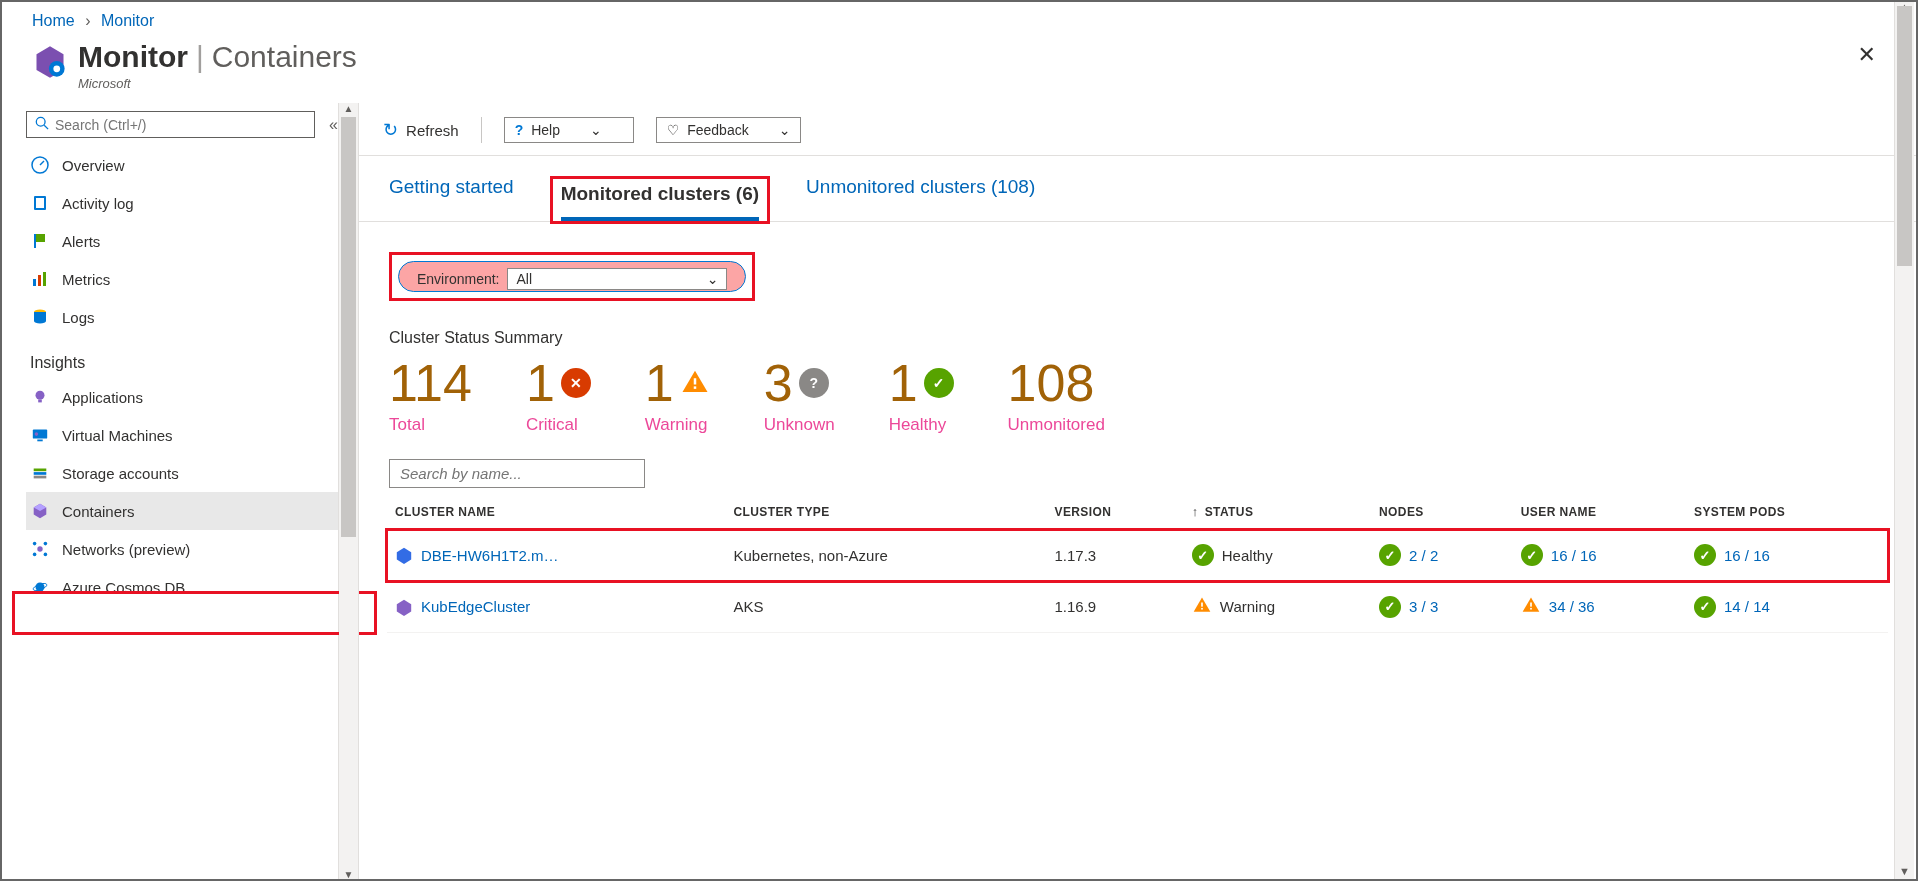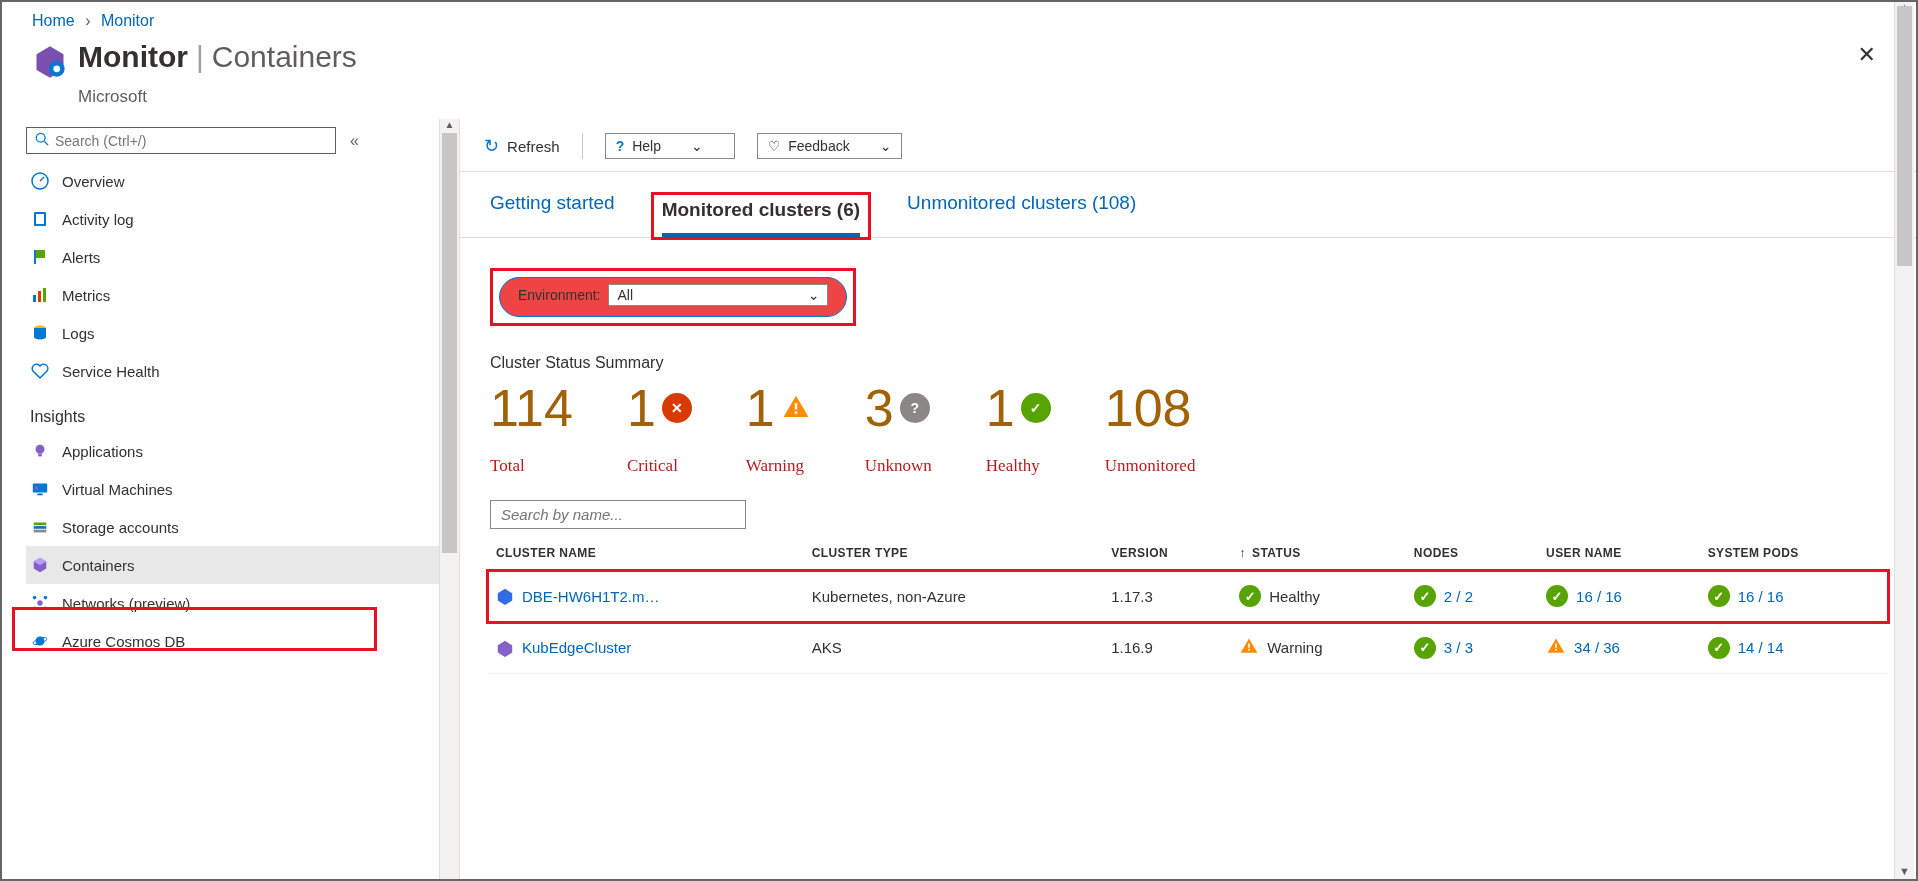--- a/index.html
+++ b/index.html
@@ -17,7 +17,7 @@
 .header-title { font-size: 30px; font-weight: 600; color: #323130; }
 .header-sep { font-size: 30px; color: #a19f9d; margin: 0 8px; font-weight: 300;}
 .header-sub { font-size: 30px; color: #605e5c; font-weight: 400; }
-.header-org { font-size: 17px; color: #605e5c; margin-top: 13px; }
+.header-org { font-size: 13px; color: #605e5c; margin-top: 2px; font-style: italic; }
 .close-x { position: absolute; right: 40px; top: 6px; font-size: 22px; cursor: pointer; color: #323130;}
 
 

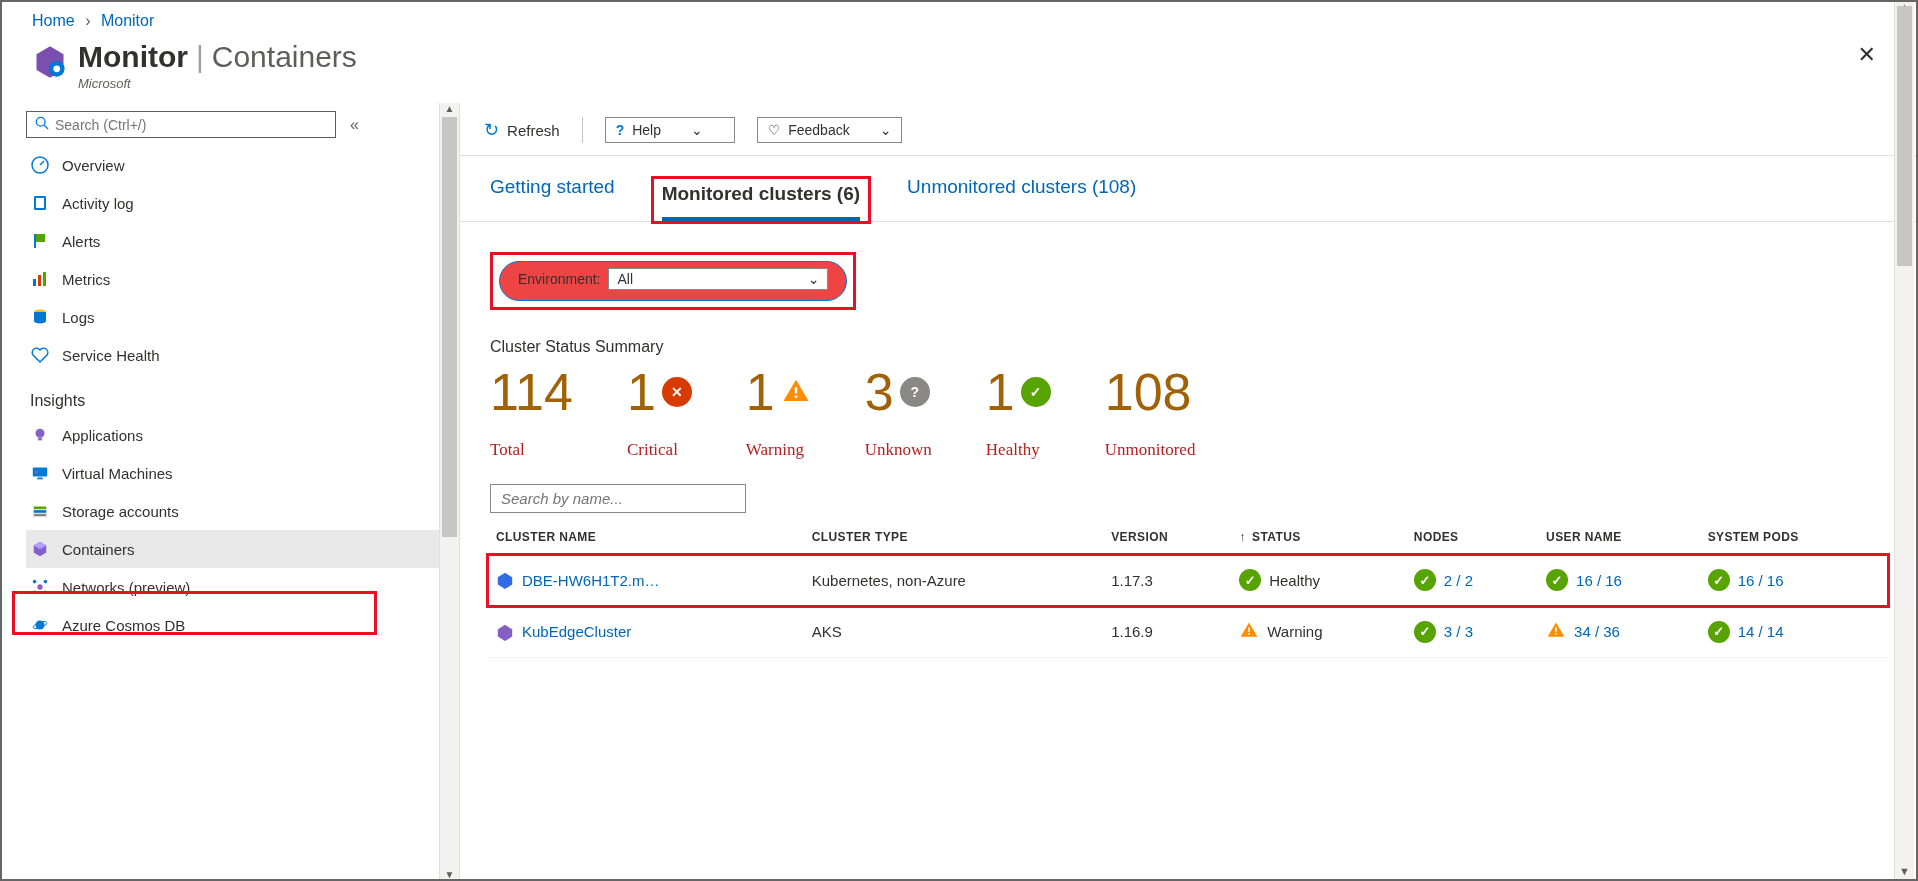--- a/index.html
+++ b/index.html
@@ -22,7 +22,7 @@
 
 
 .content { display: flex; height: calc(100% - 100px); }
-.sidebar { width: 438px; border-right: 1px solid #e1dfdd; position: relative; padding-left: 24px; }
+.sidebar { width: 337px; border-right: 1px solid #e1dfdd; position: relative; padding-left: 24px; }
 .sidebar-search-row { display: flex; align-items: center; padding: 8px 0 8px 0; gap:14px;}
 .sidebar-search { width: 310px; border: 1px solid #605e5c; padding: 4px 8px; display:flex; align-items:center; gap:6px;}
 .sidebar-search input { border:none; outline:none; width:100%; font-size:14px; color:#605e5c;}

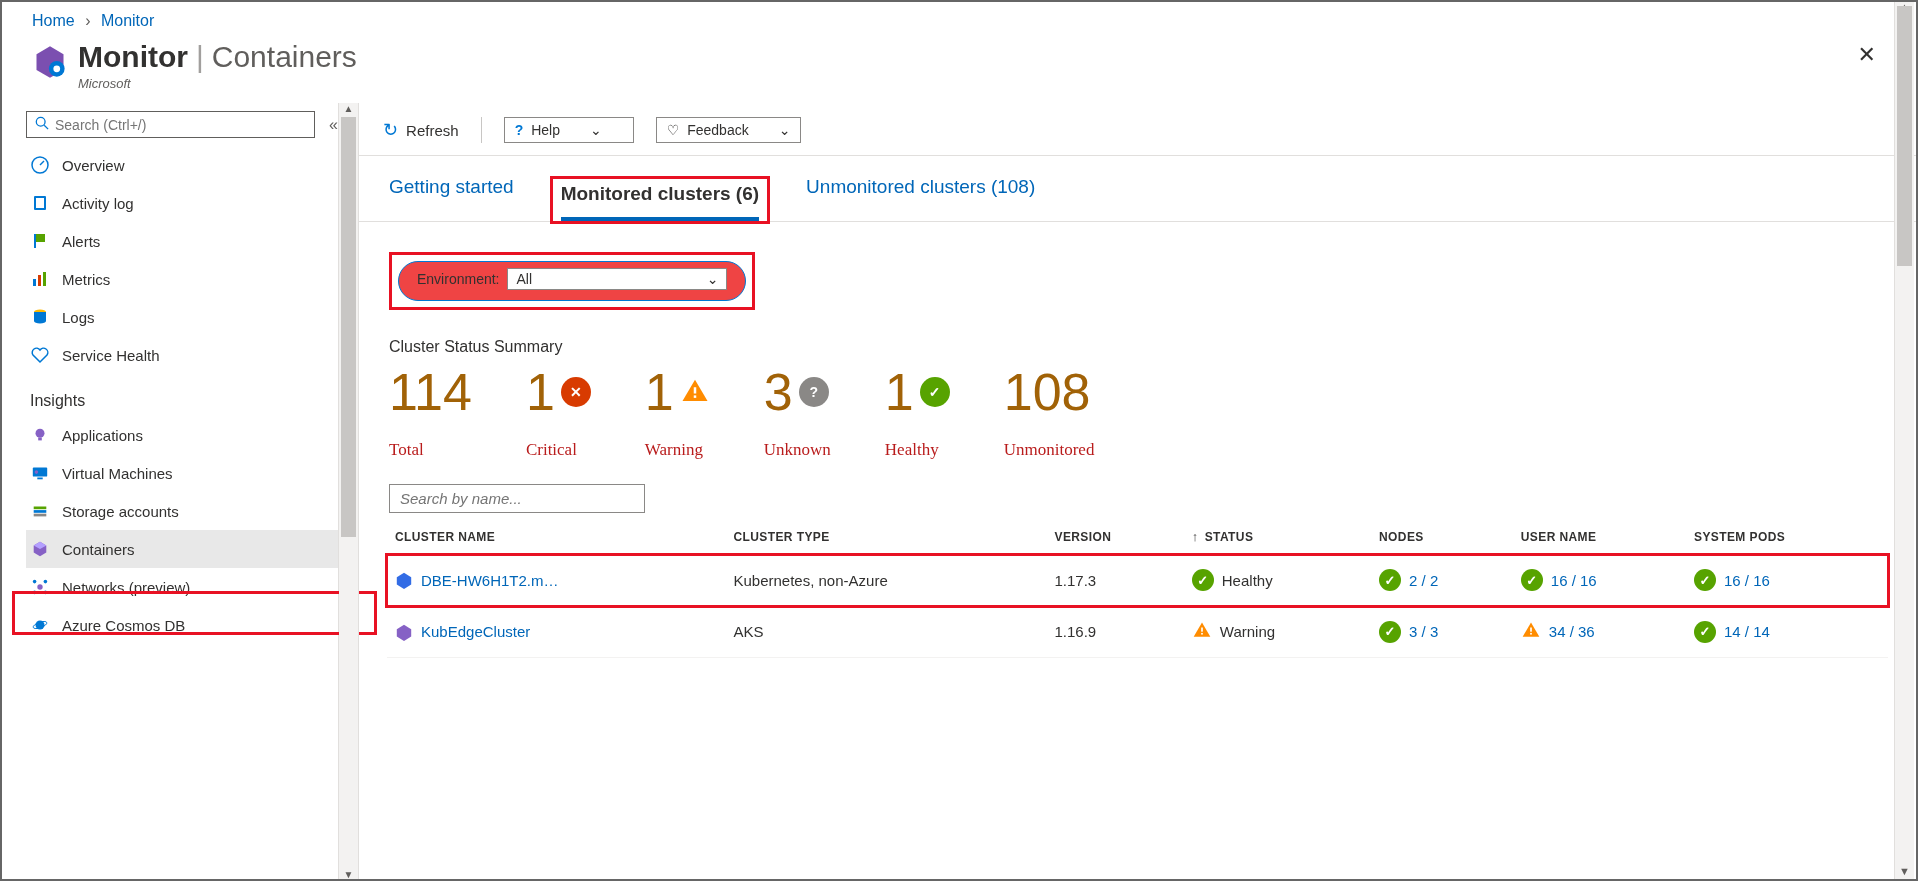--- a/index.html
+++ b/index.html
@@ -50,7 +50,7 @@
 
 .env-row { padding:30px 24px 6px 30px; }
 .env-highlight { display:inline-block; border:3px solid #e81123; padding:6px;}
-.env-pill { background:#ef4444; border:1px solid #0078d4; border-radius:26px; padding:6px 18px 10px 18px; display:flex; align-items:center; gap:8px; color:#323130;}
+.env-pill { background:#fca5a5; border:1px solid #0078d4; border-radius:26px; padding:6px 18px 1px 18px; display:flex; align-items:center; gap:8px; color:#323130;}
 .env-select { background:#fff; border:1px solid #8a8886; padding:2px 8px; min-width:220px; display:flex; justify-content:space-between; align-items:flex-start;}
 
 

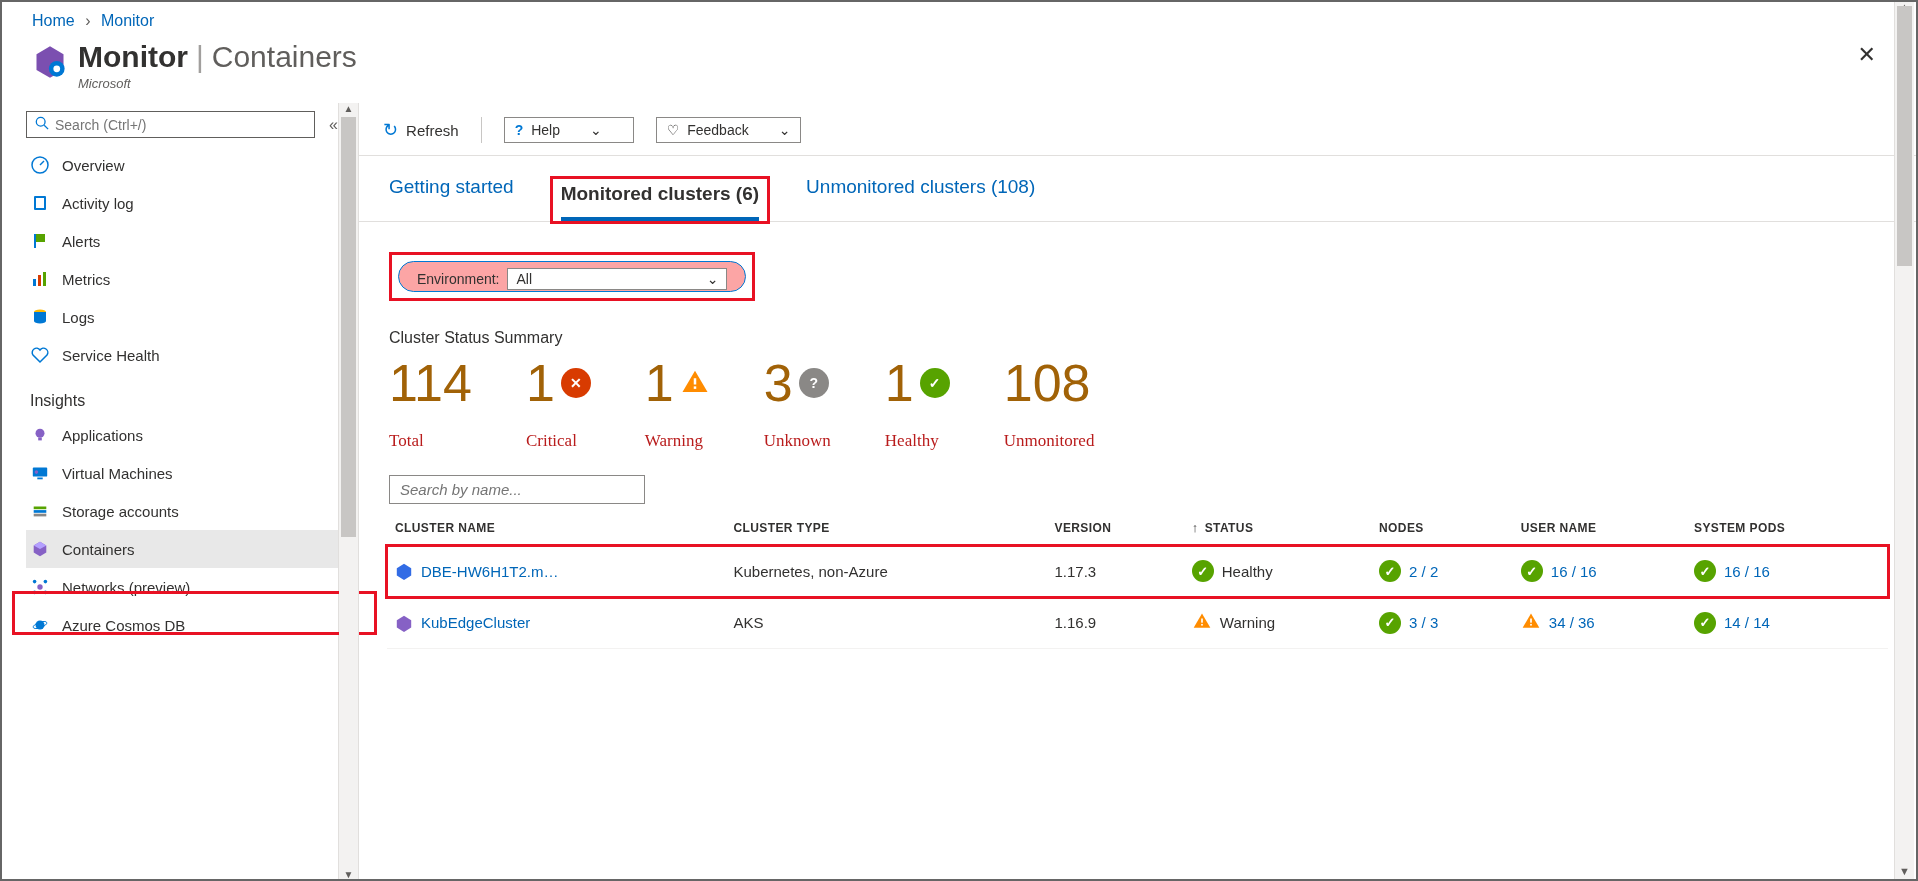--- a/index.html
+++ b/index.html
@@ -182,14 +182,6 @@
           </svg>
         </span>
       <span>Logs</span>
-    </div>
-    <div class="nav-item">
-      <span class="nav-icon">
-          <svg viewBox="0 0 20 20" width="20" height="20">
-            <path d="M10 17 L3 10 A4 4 0 0 1 10 5 A4 4 0 0 1 17 10 Z" fill="none" stroke="#0078d4" stroke-width="1.5"></path>
-          </svg>
-        </span>
-      <span>Service Health</span>
     </div>
 
     <div class="nav-group-label">Insights</div>

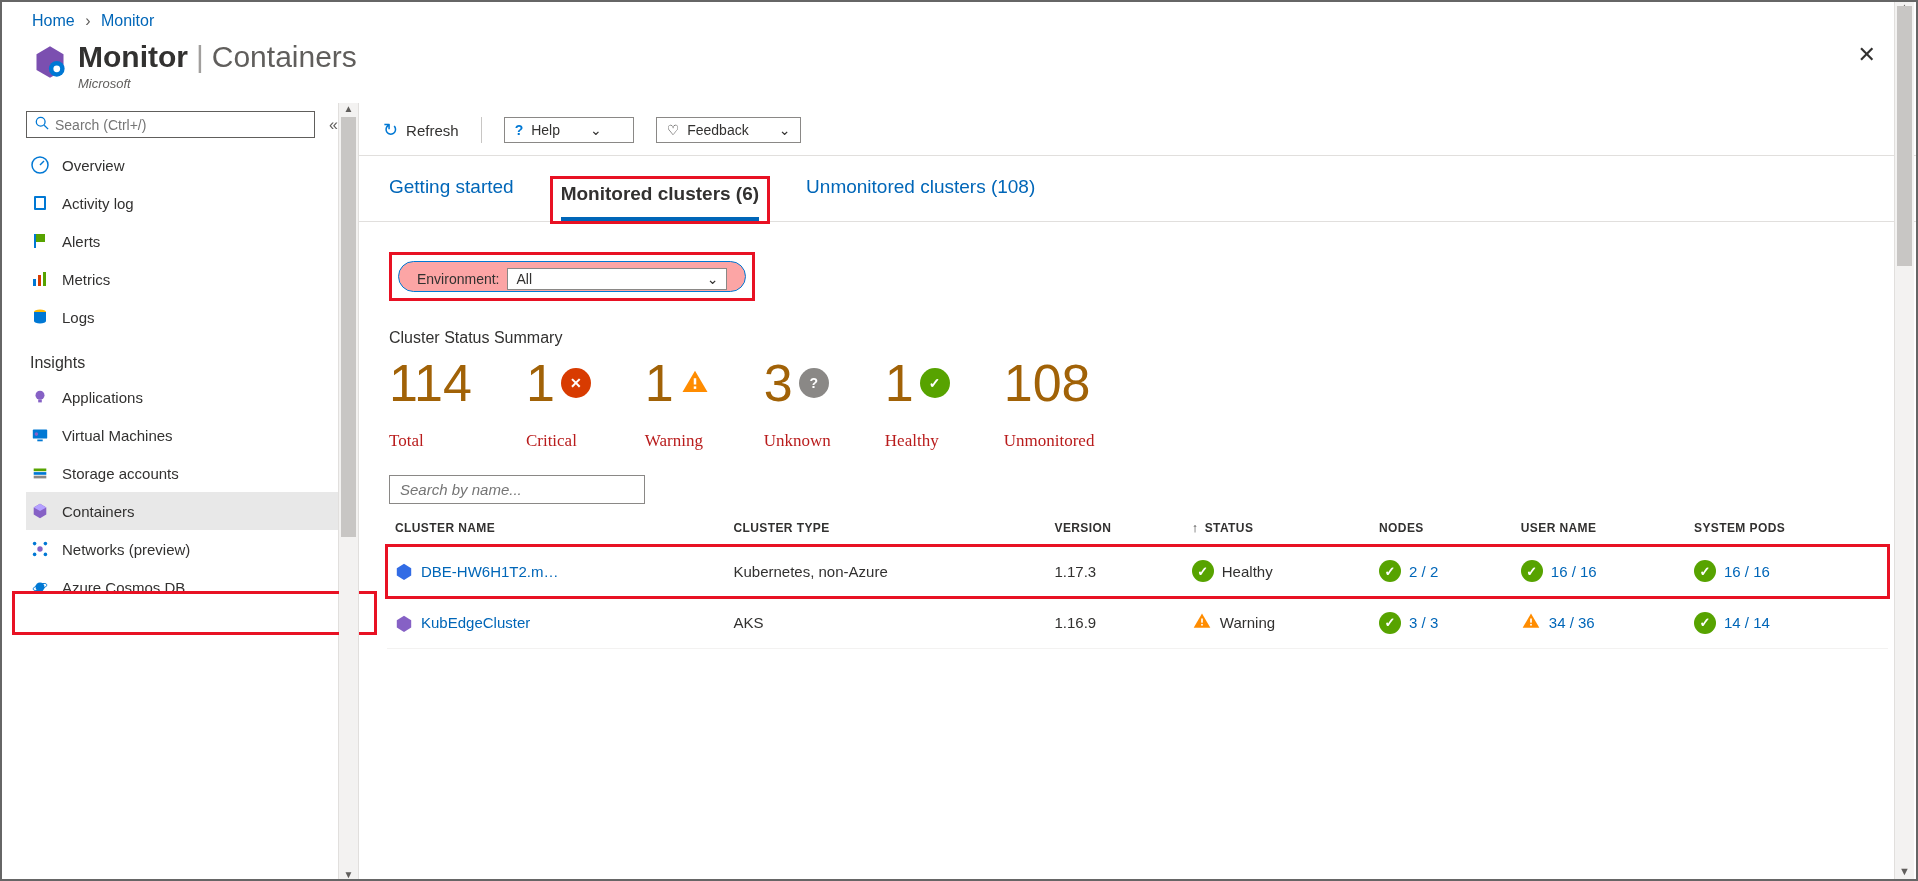--- a/index.html
+++ b/index.html
@@ -59,7 +59,7 @@
 .summary-item { }
 .summary-num-row { display:flex; align-items:center; gap:6px;}
 .summary-num { font-size:52px; font-weight:400; color:#a16207; line-height:1;}
-.summary-label { font-size:17px; color:#b91c1c; margin-top:22px;font-family:Liberation Serif, serif;}
+.summary-label { font-size:17px; color:#ec4899; margin-top:6px;}
 
 .status-icon { width:30px; height:30px; border-radius:50%; display:flex; align-items:center; justify-content:center; color:#fff; font-weight:700;}
 .sm-icon { width:22px; height:22px; font-size:13px;}

